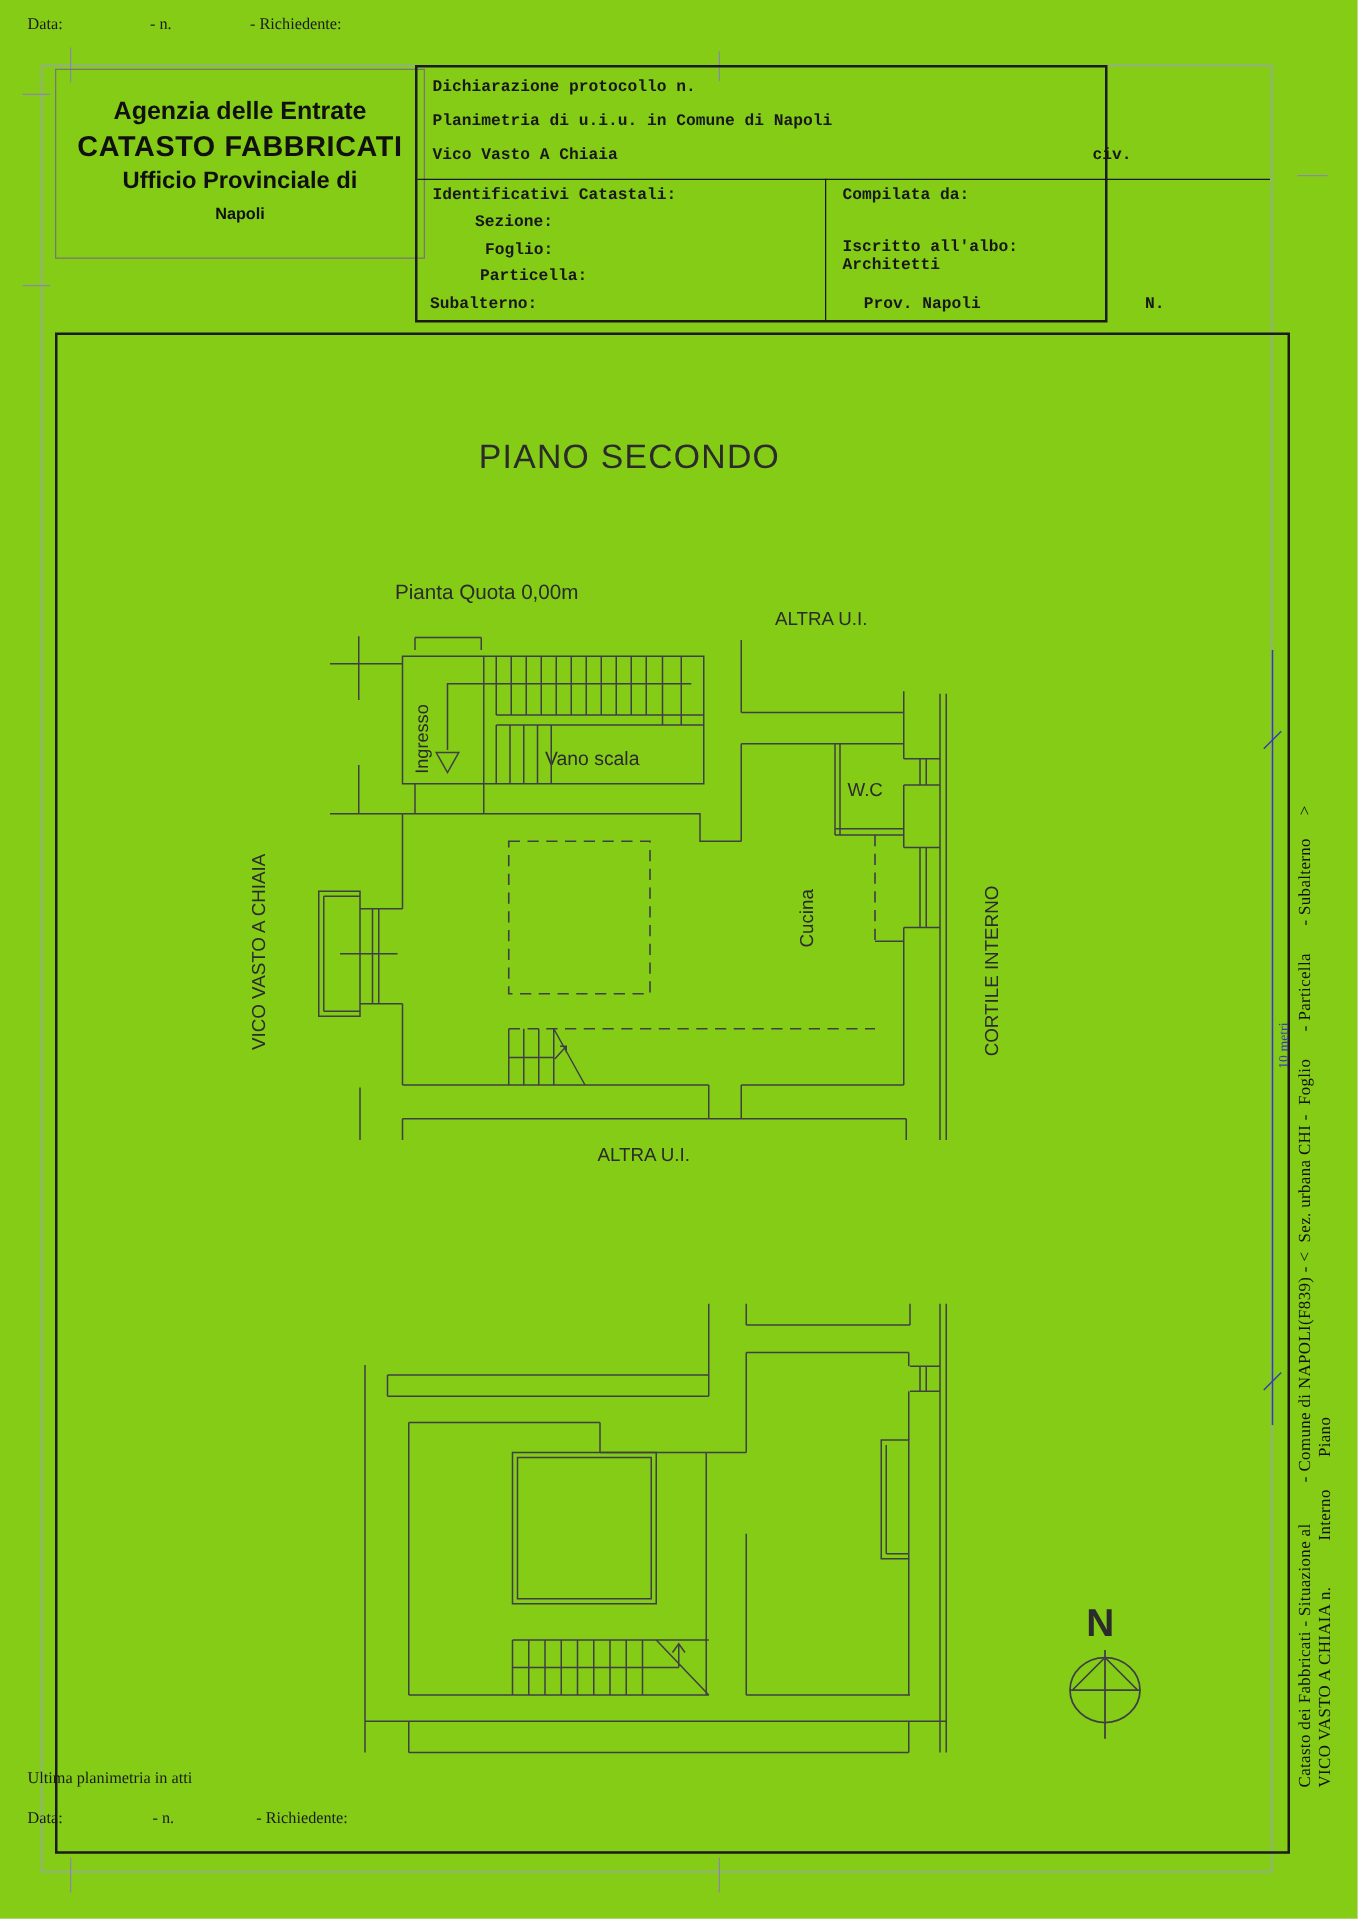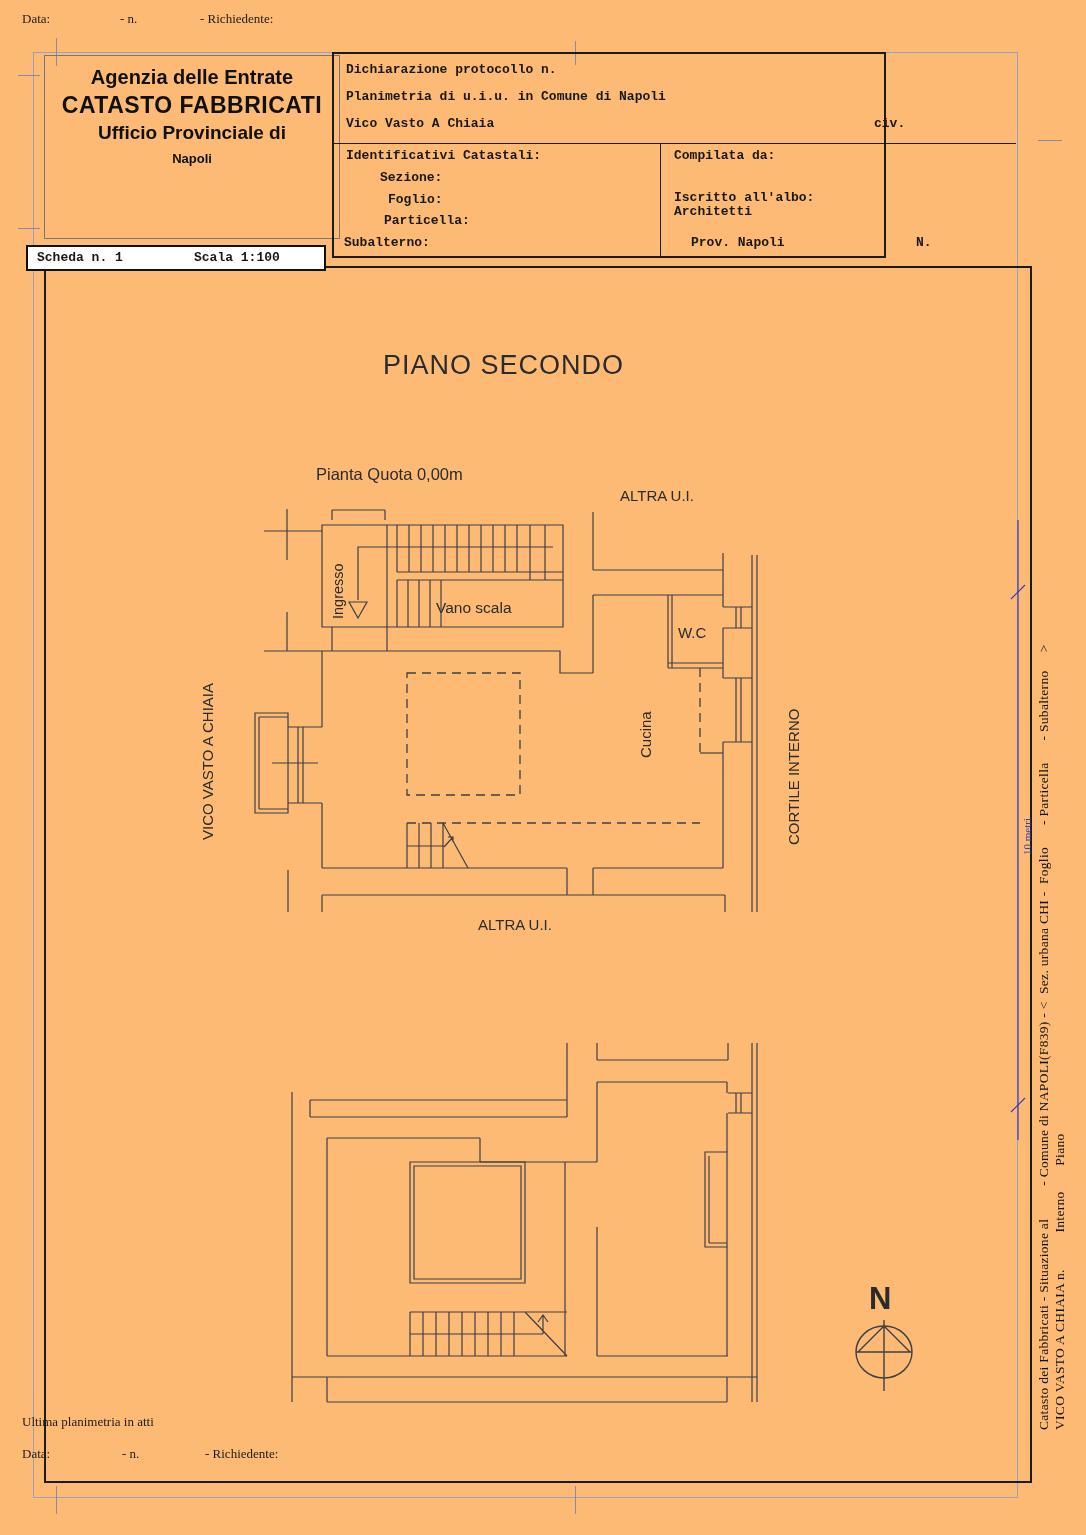--- a/index.html
+++ b/index.html
@@ -3,7 +3,7 @@
 <meta charset="utf-8">
 <style>
   html,body{margin:0;padding:0;background:#e8e8e8;}
-  .page{position:relative;width:1086px;height:1535px;background:#fdba74;overflow:hidden;
+  .page{position:relative;width:1086px;height:1535px;background:#84cc16;overflow:hidden;
         font-family:"Liberation Serif",serif;color:#141414;}
   .abs{position:absolute;}
   .serif{font-family:"Liberation Serif",serif;font-size:13px;color:#1c1c1c;white-space:pre;}

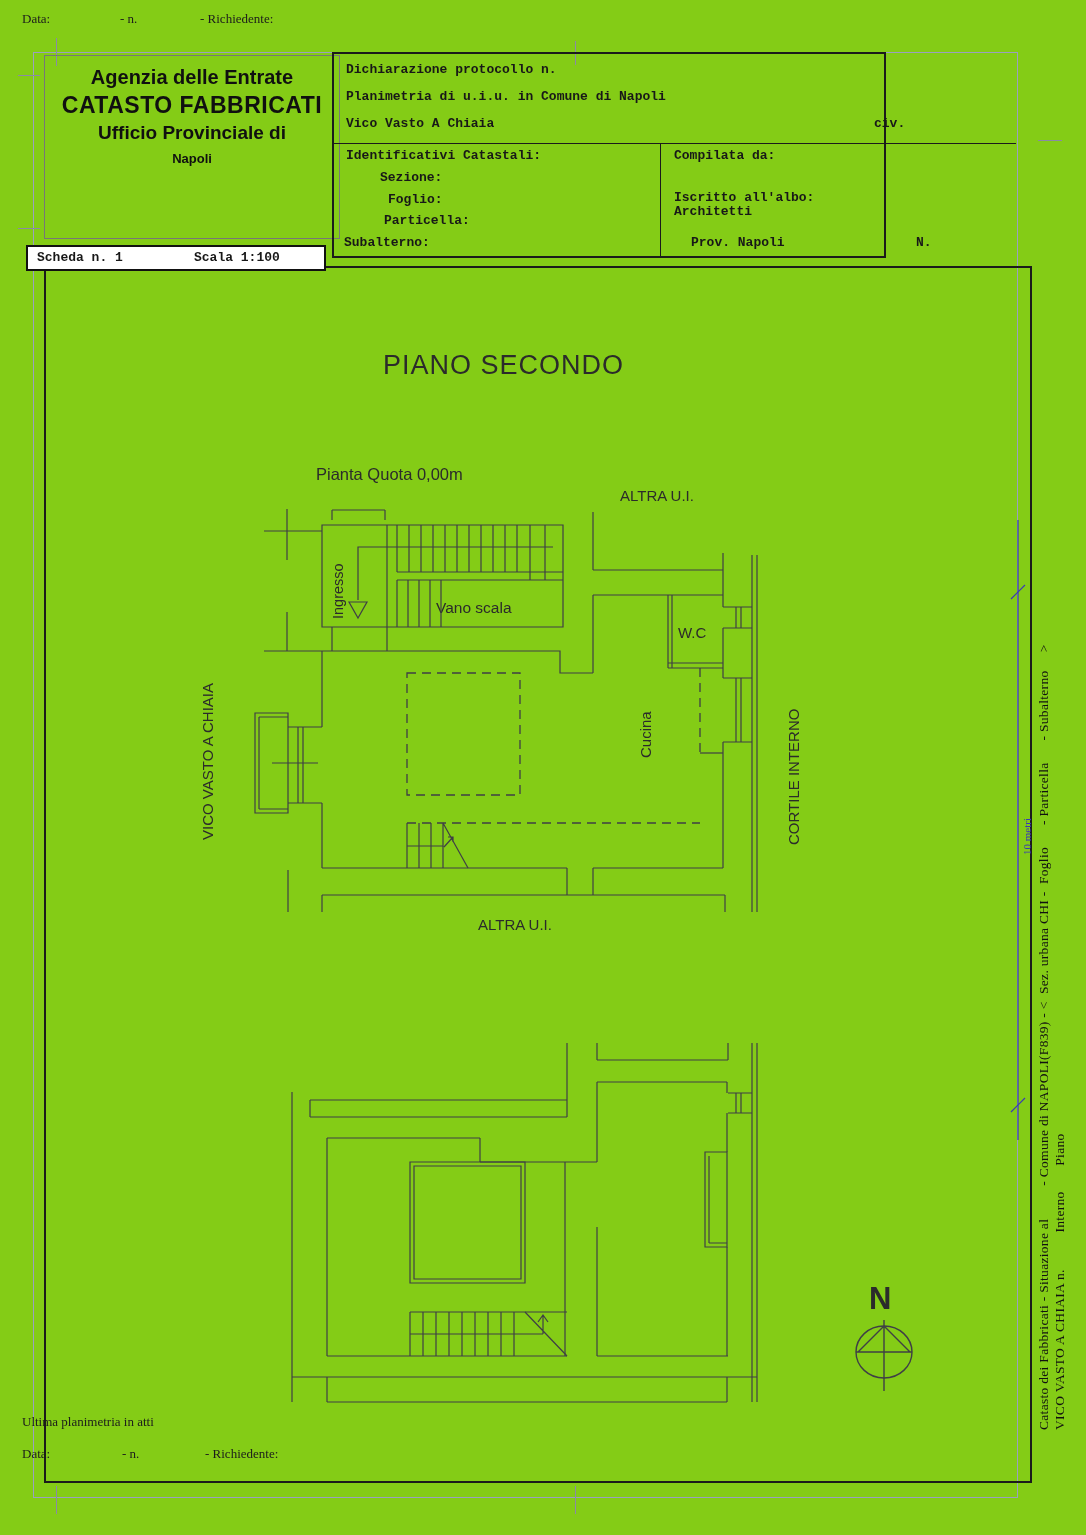--- a/index.html
+++ b/index.html
@@ -36,7 +36,7 @@
 
   <div class="box" style="left:44px;top:266px;width:988px;height:1217px;border:2px solid #1b1b1b;"></div>
 
-  <div class="box agency" style="left:44px;top:55px;width:296px;height:184px;border:1px solid #777;padding-top:8px;">
+  <div class="box agency" style="left:44px;top:55px;width:296px;height:152px;border:1px solid #777;padding-top:20px;">
     <div style="font-size:20px;line-height:26px;">Agenzia delle Entrate</div>
     <div style="font-size:23px;line-height:30px;letter-spacing:0.5px;">CATASTO FABBRICATI</div>
     <div style="font-size:19px;line-height:26px;">Ufficio Provinciale di</div>

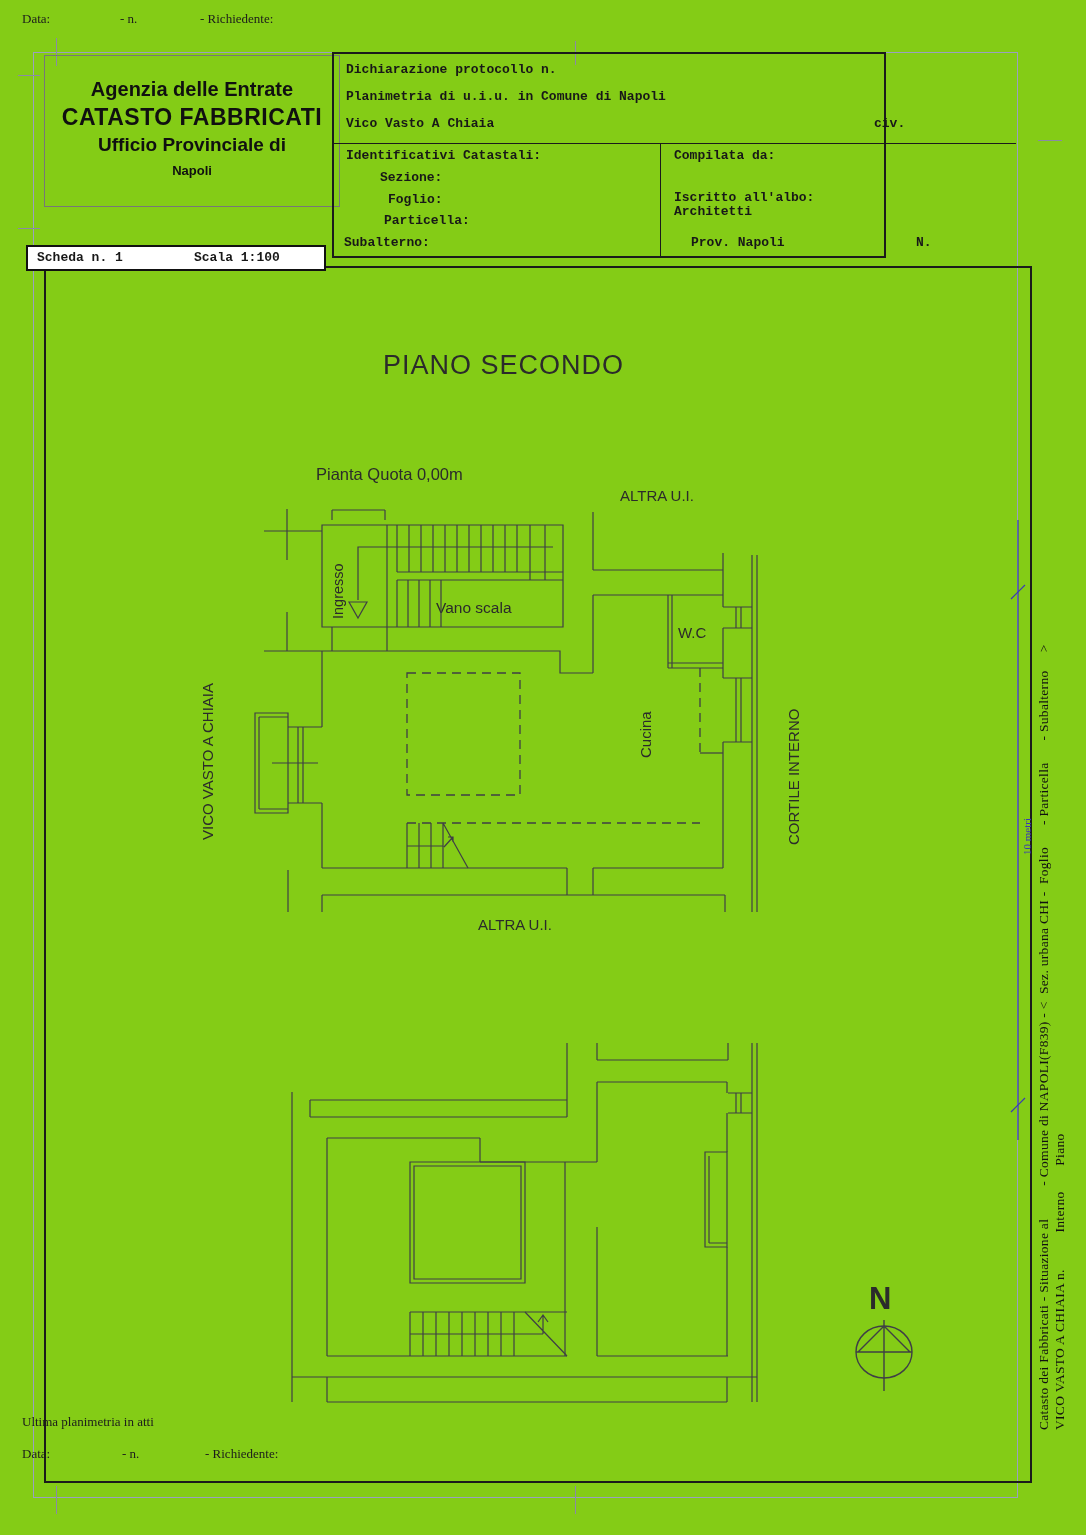--- a/index.html
+++ b/index.html
@@ -43,10 +43,6 @@
     <div style="font-size:13px;line-height:26px;">Napoli</div>
   </div>
 
-  <div class="box" style="left:26px;top:245px;width:300px;height:26px;border:2.5px solid #111;background:#fff;">
-    <div class="abs mono" style="left:9px;top:3px;">Scheda n. 1</div>
-    <div class="abs mono" style="left:166px;top:3px;">Scala 1:100</div>
-  </div>
 
   <div class="box" style="left:332px;top:52px;width:554px;height:206px;border:2px solid #1b1b1b;">
     <div class="abs mono" style="left:12px;top:8px;">Dichiarazione protocollo n.</div>

